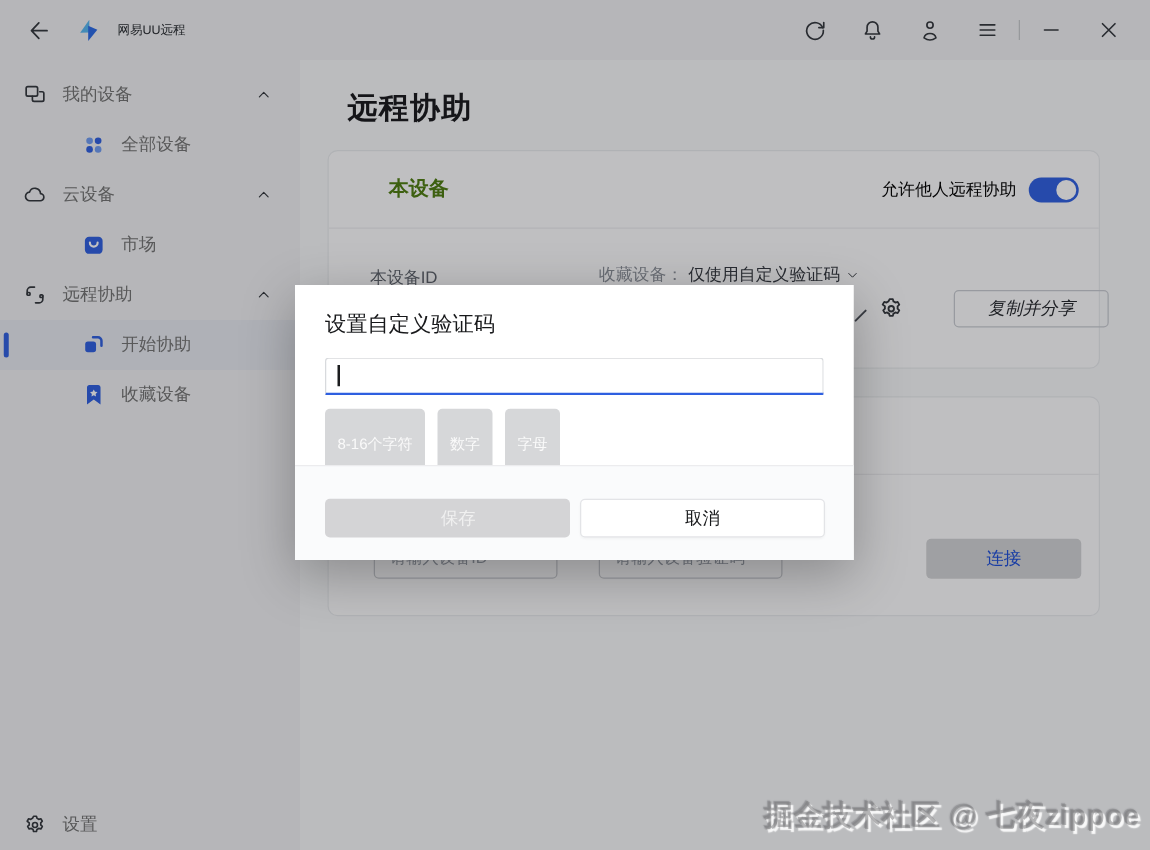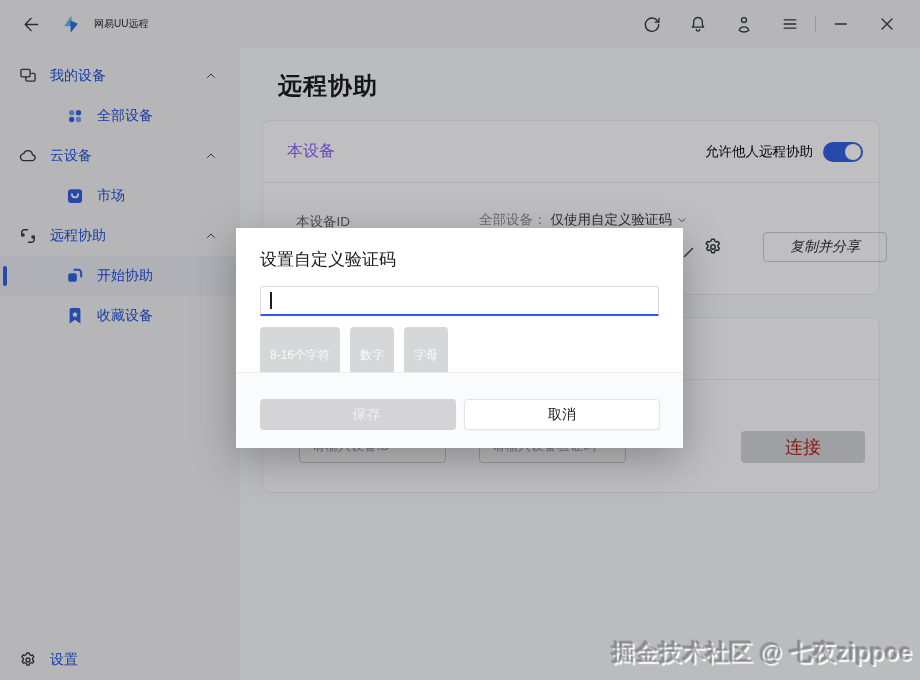--- a/index.html
+++ b/index.html
@@ -23,7 +23,7 @@
 
   
   .sidebar { position:absolute; left:0; top:48px; width:240px; height:632px; background:#f0f1f3; z-index:4; }
-  .nav-item { position:relative; height:40px; display:flex; align-items:center; cursor:pointer; font-size:14px; color:#1d4ed8; }
+  .nav-item { position:relative; height:40px; display:flex; align-items:center; cursor:pointer; font-size:14px; color:#737373; }
   .nav-item .ic { width:20px; height:20px; margin-right:12px; }
   .nav-item.parent { padding-left:18px; }
   .nav-item.child  { padding-left:65px; }

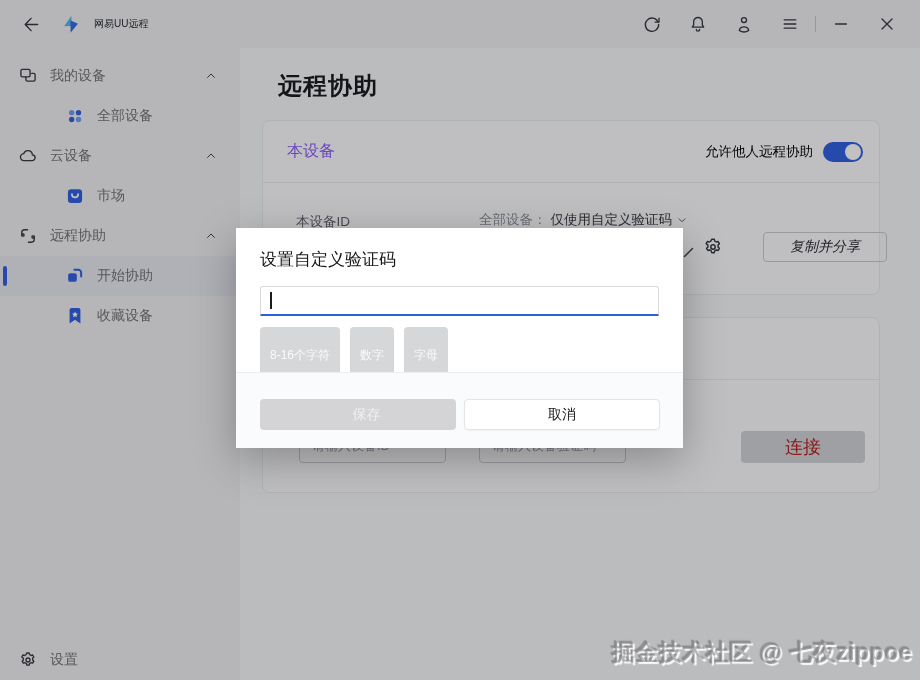--- a/index.html
+++ b/index.html
@@ -39,7 +39,7 @@
   .card1 { top:72px; height:175px; }
   .card2 { top:269px; height:176px; }
   .card-head { height:62px; display:flex; align-items:center; padding:0 16px 0 24px; border-bottom:1px solid #ececef; }
-  .card-title { font-size:16px; font-weight:400; color:#8b5cf6; }
+  .card-title { font-size:16px; font-weight:700; color:#4d7c0f;margin-left:24px; }
   .toggle-wrap { margin-left:auto; display:flex; align-items:center; gap:10px; }
   .toggle-label { font-size:13.5px; color:#000000; }
   .toggle { width:40px; height:20px; border-radius:10px; background:#2e5fe0; position:relative; cursor:pointer; }

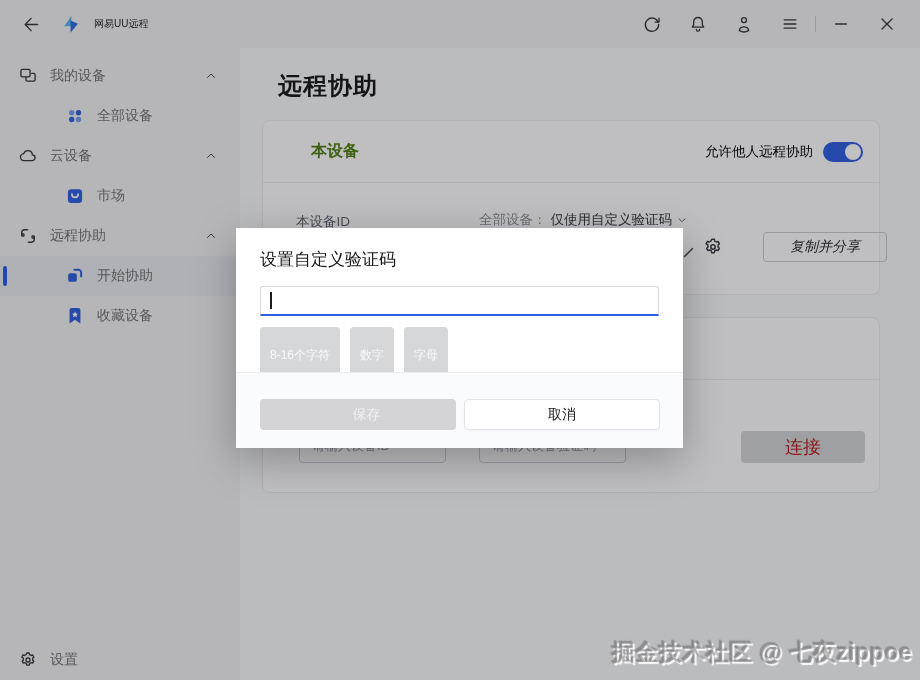--- a/index.html
+++ b/index.html
@@ -274,7 +274,7 @@
     <div style="position:relative; height:112px;">
       <span class="row-label" style="left:33px; top:30px;">本设备ID</span>
       <div class="verify-wrap" style="left:216px; top:28px;">
-        <span class="verify-label">全部设备：</span>
+        <span class="verify-label">收藏设备：</span>
         <span class="verify-value">仅使用自定义验证码</span>
         <span>
           <svg width="12" height="12" viewBox="0 0 24 24">

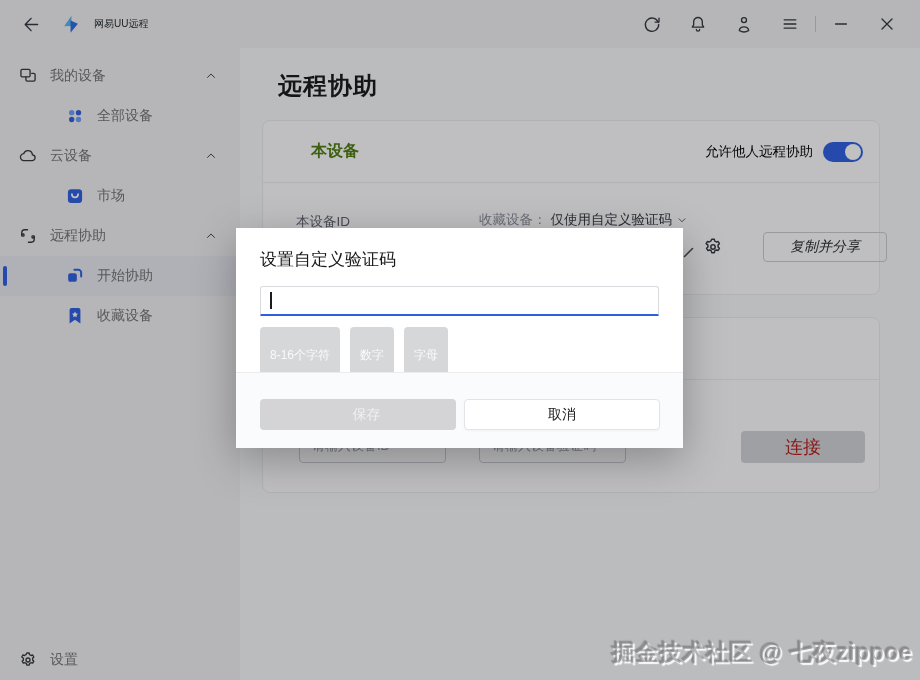--- a/index.html
+++ b/index.html
@@ -56,7 +56,7 @@
     background:transparent; font-size:13px; color:#33373e; padding:0 12px; outline:none; }
   .mini-input::placeholder { color:#999fa9; }
   .btn-disabled { position:absolute; display:flex; align-items:center; justify-content:center;
-    background:#d2d3d5; color:#b91c1c; border:none; border-radius:4px; font-size:18px; cursor:default; }
+    background:#d2d3d5; color:#1d4ed8; border:none; border-radius:4px; font-size:14px; cursor:default; }
 
   
   .overlay { position:absolute; left:0; top:0; width:920px; height:680px; background:rgba(16,17,20,0.26); z-index:50; }

